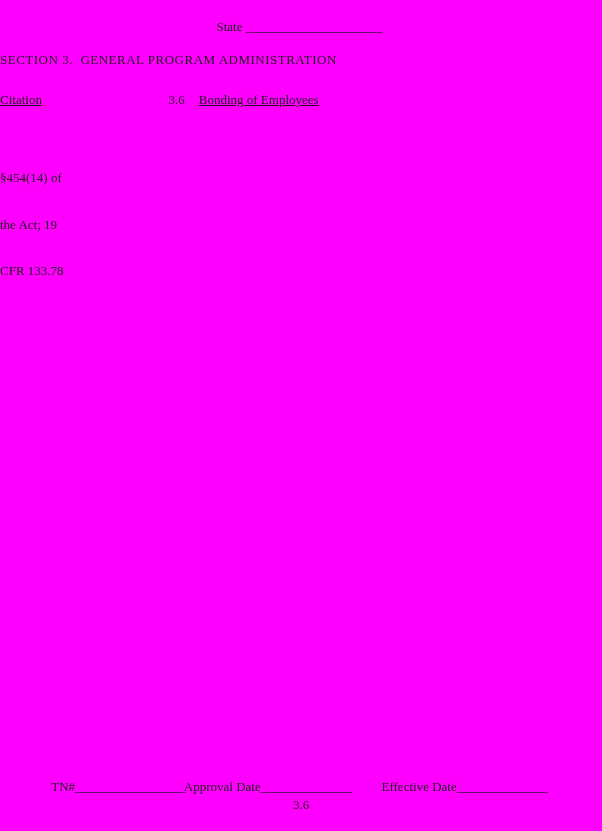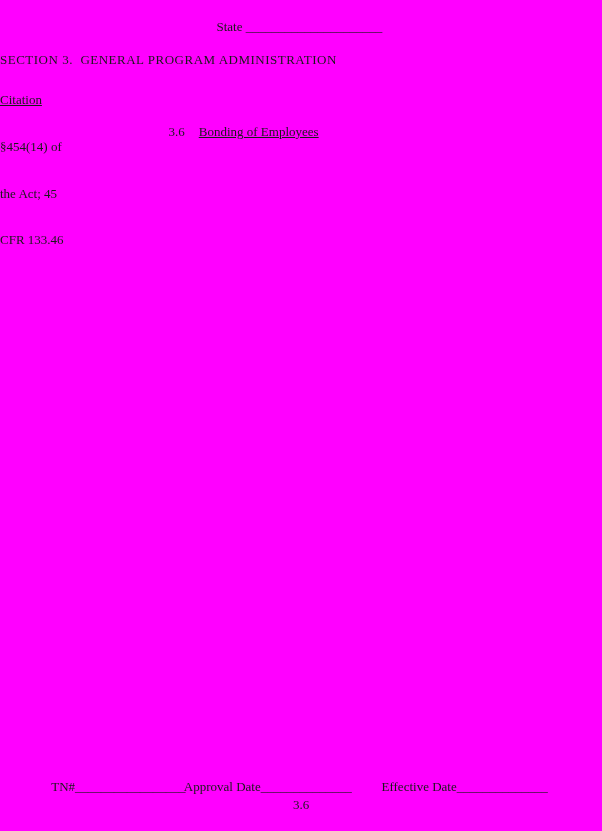--- a/index.html
+++ b/index.html
@@ -24,7 +24,7 @@
     letter-spacing: 0.5px;
   }
   .citation-label { left: 0; top: 92px; text-align: right; }
-  .item-row { left: 162px; top: 108px; }
+  .item-row { left: 162px; top: 76px; }
   .item-num { margin-right: 14px; }
   .ref-block {
     left: 0; top: 108px;

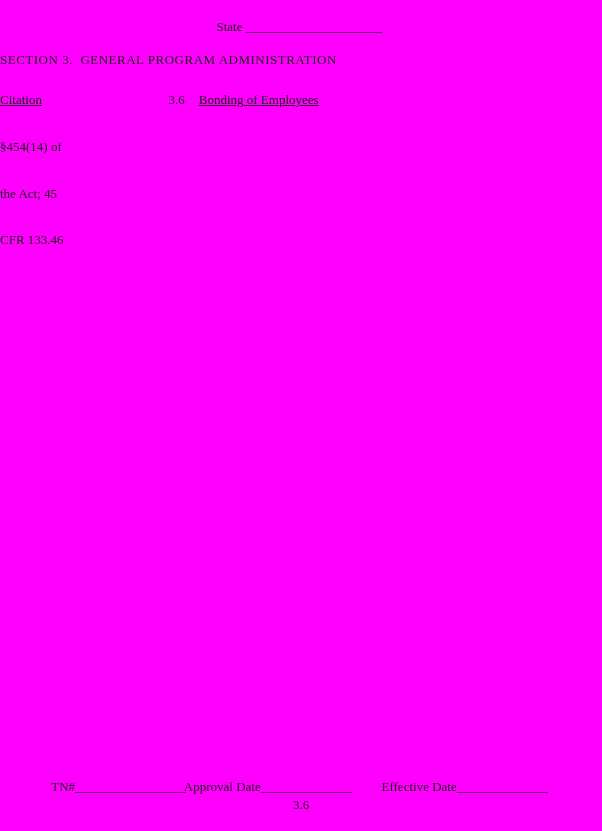--- a/index.html
+++ b/index.html
@@ -27,7 +27,7 @@
   .item-row { left: 162px; top: 76px; }
   .item-num { margin-right: 14px; }
   .ref-block {
-    left: 0; top: 108px;
+    left: 0; top: 139px;
     line-height: 15.5px;
   }
   .body-block {

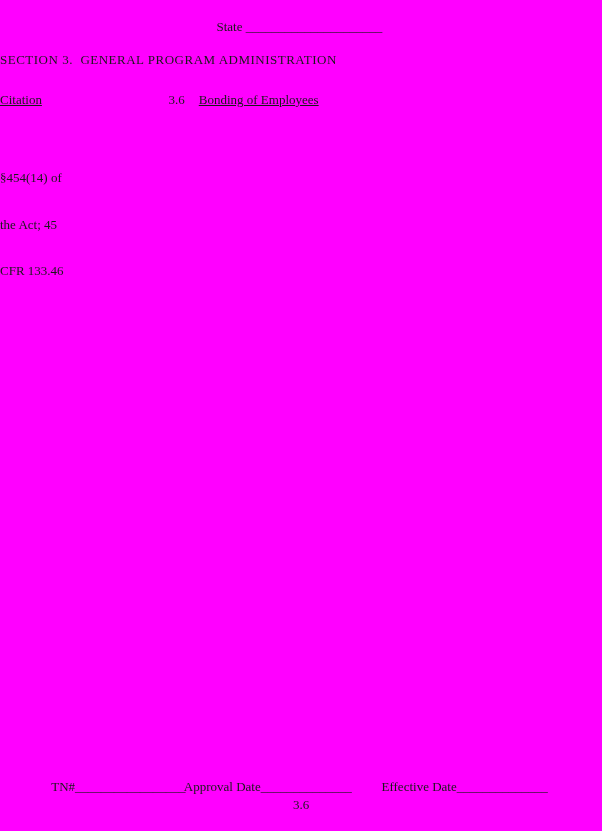--- a/index.html
+++ b/index.html
@@ -60,7 +60,7 @@
 
 <div class="abs ref-block">
   <div>§454(14) of</div>
-  <div>the Act; 45</div>
+  <div>the Act; 19</div>
   <div>CFR 133.46</div>
 </div>
 

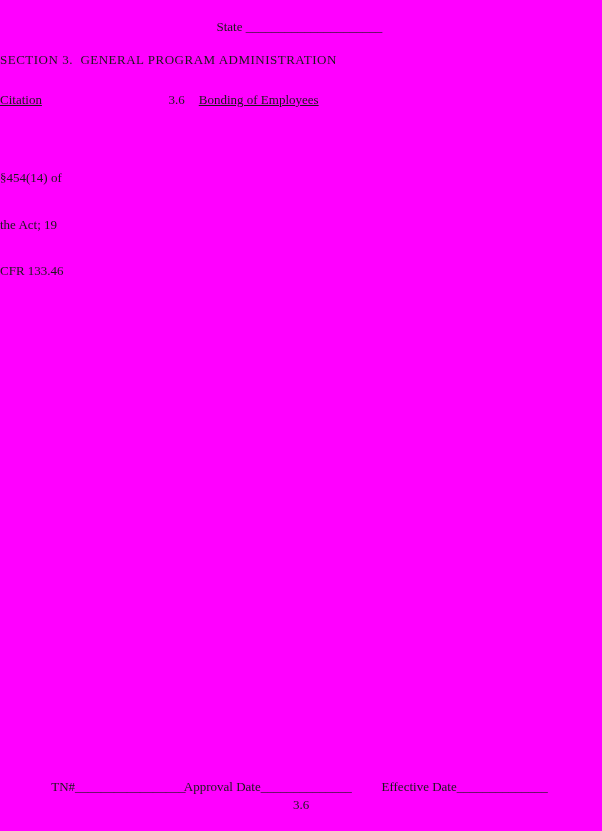--- a/index.html
+++ b/index.html
@@ -61,7 +61,7 @@
 <div class="abs ref-block">
   <div>§454(14) of</div>
   <div>the Act; 19</div>
-  <div>CFR 133.46</div>
+  <div>CFR 133.78</div>
 </div>
 
 <div class="abs body-block">

